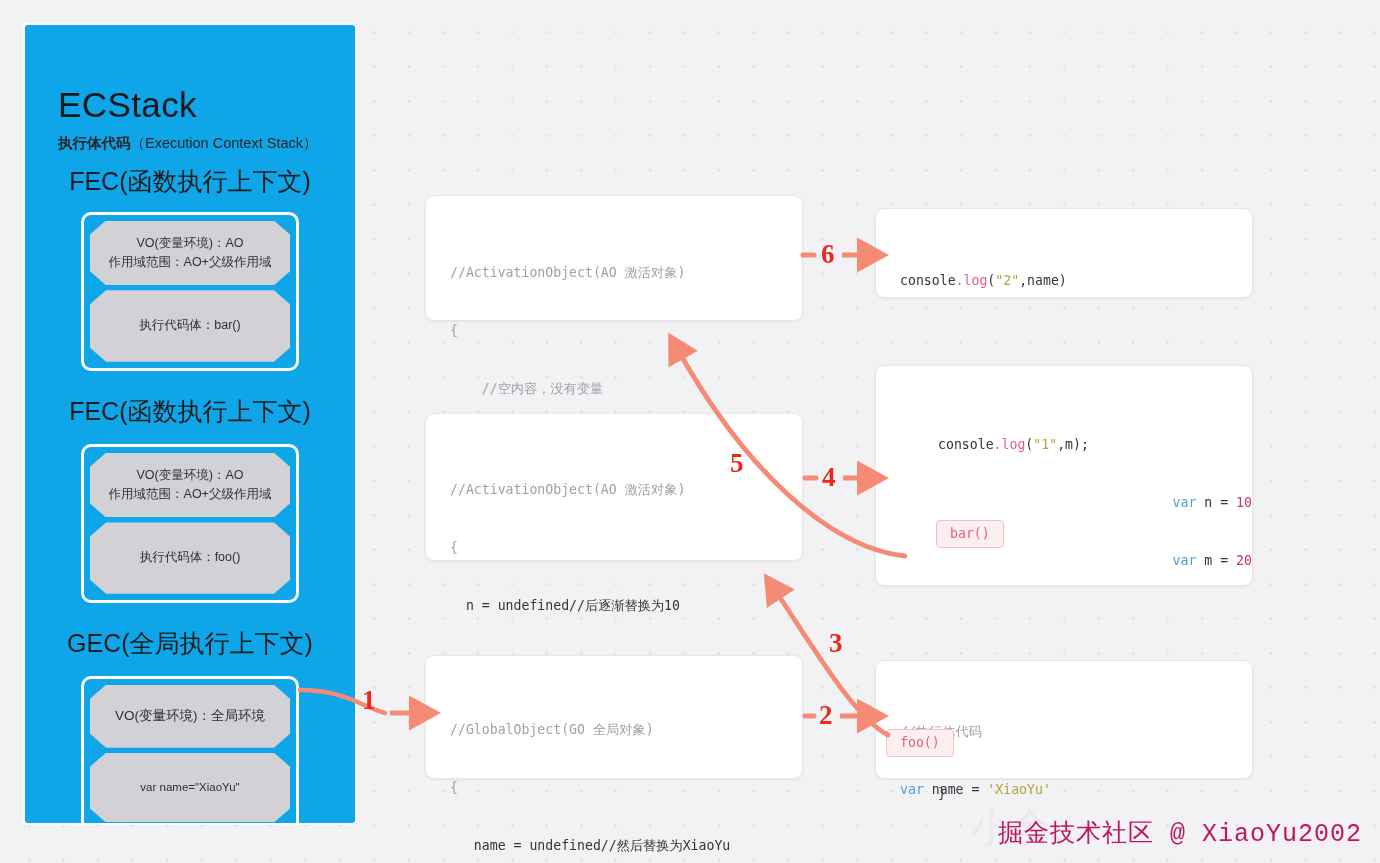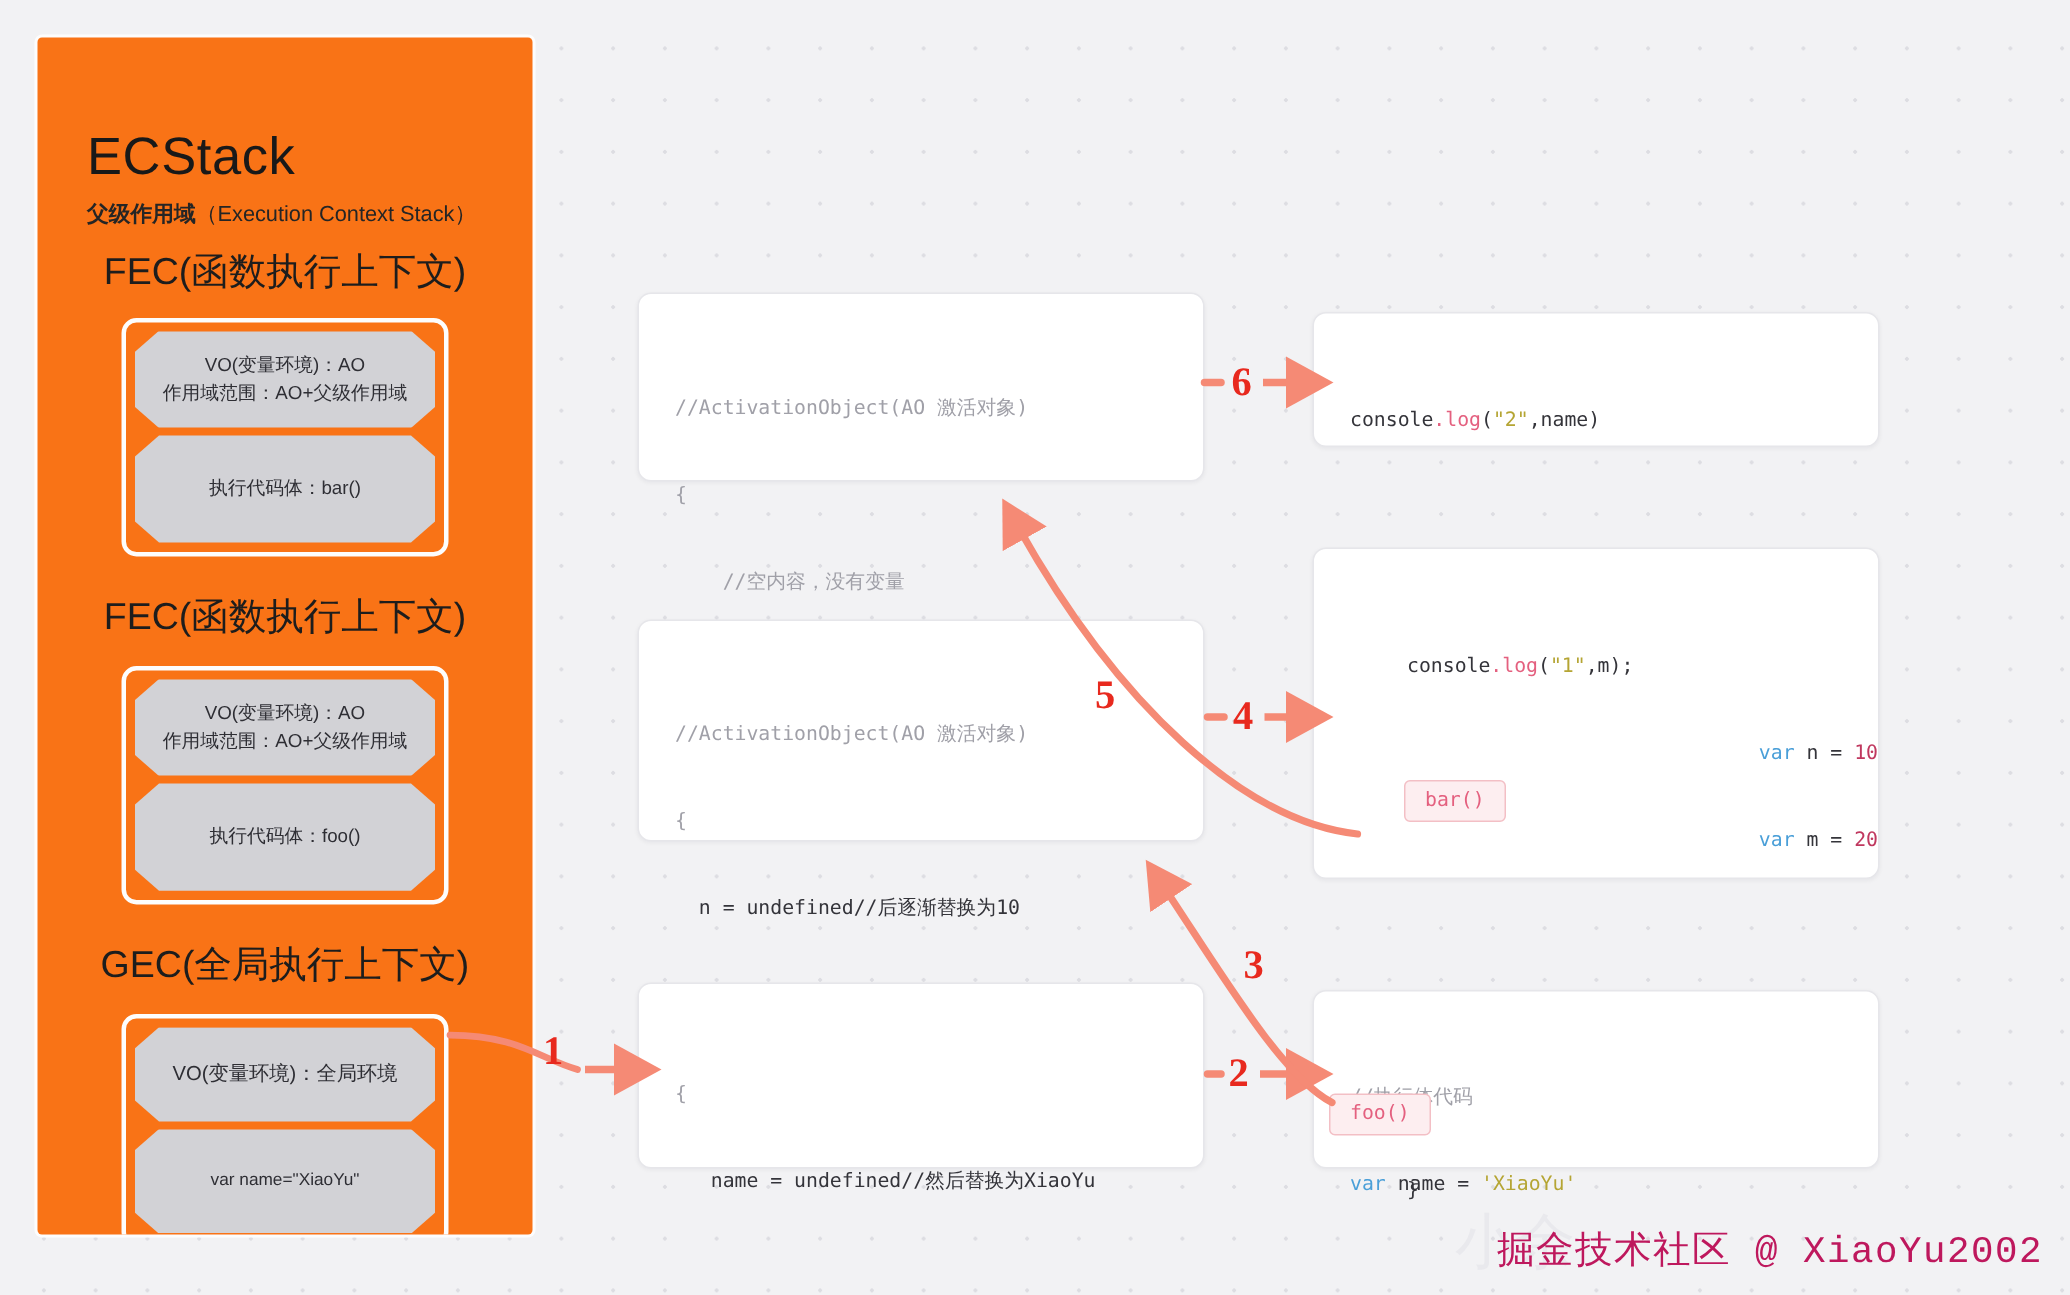--- a/index.html
+++ b/index.html
@@ -17,7 +17,7 @@
   
   #ecstack-panel{
     position:absolute; left:25px; top:25px; width:330px; height:798px;
-    background:#f97316;
+    background:#0ea5e9;
     border-radius:3px;
     box-shadow:0 0 0 2px #fdfdfd;
     overflow:hidden;

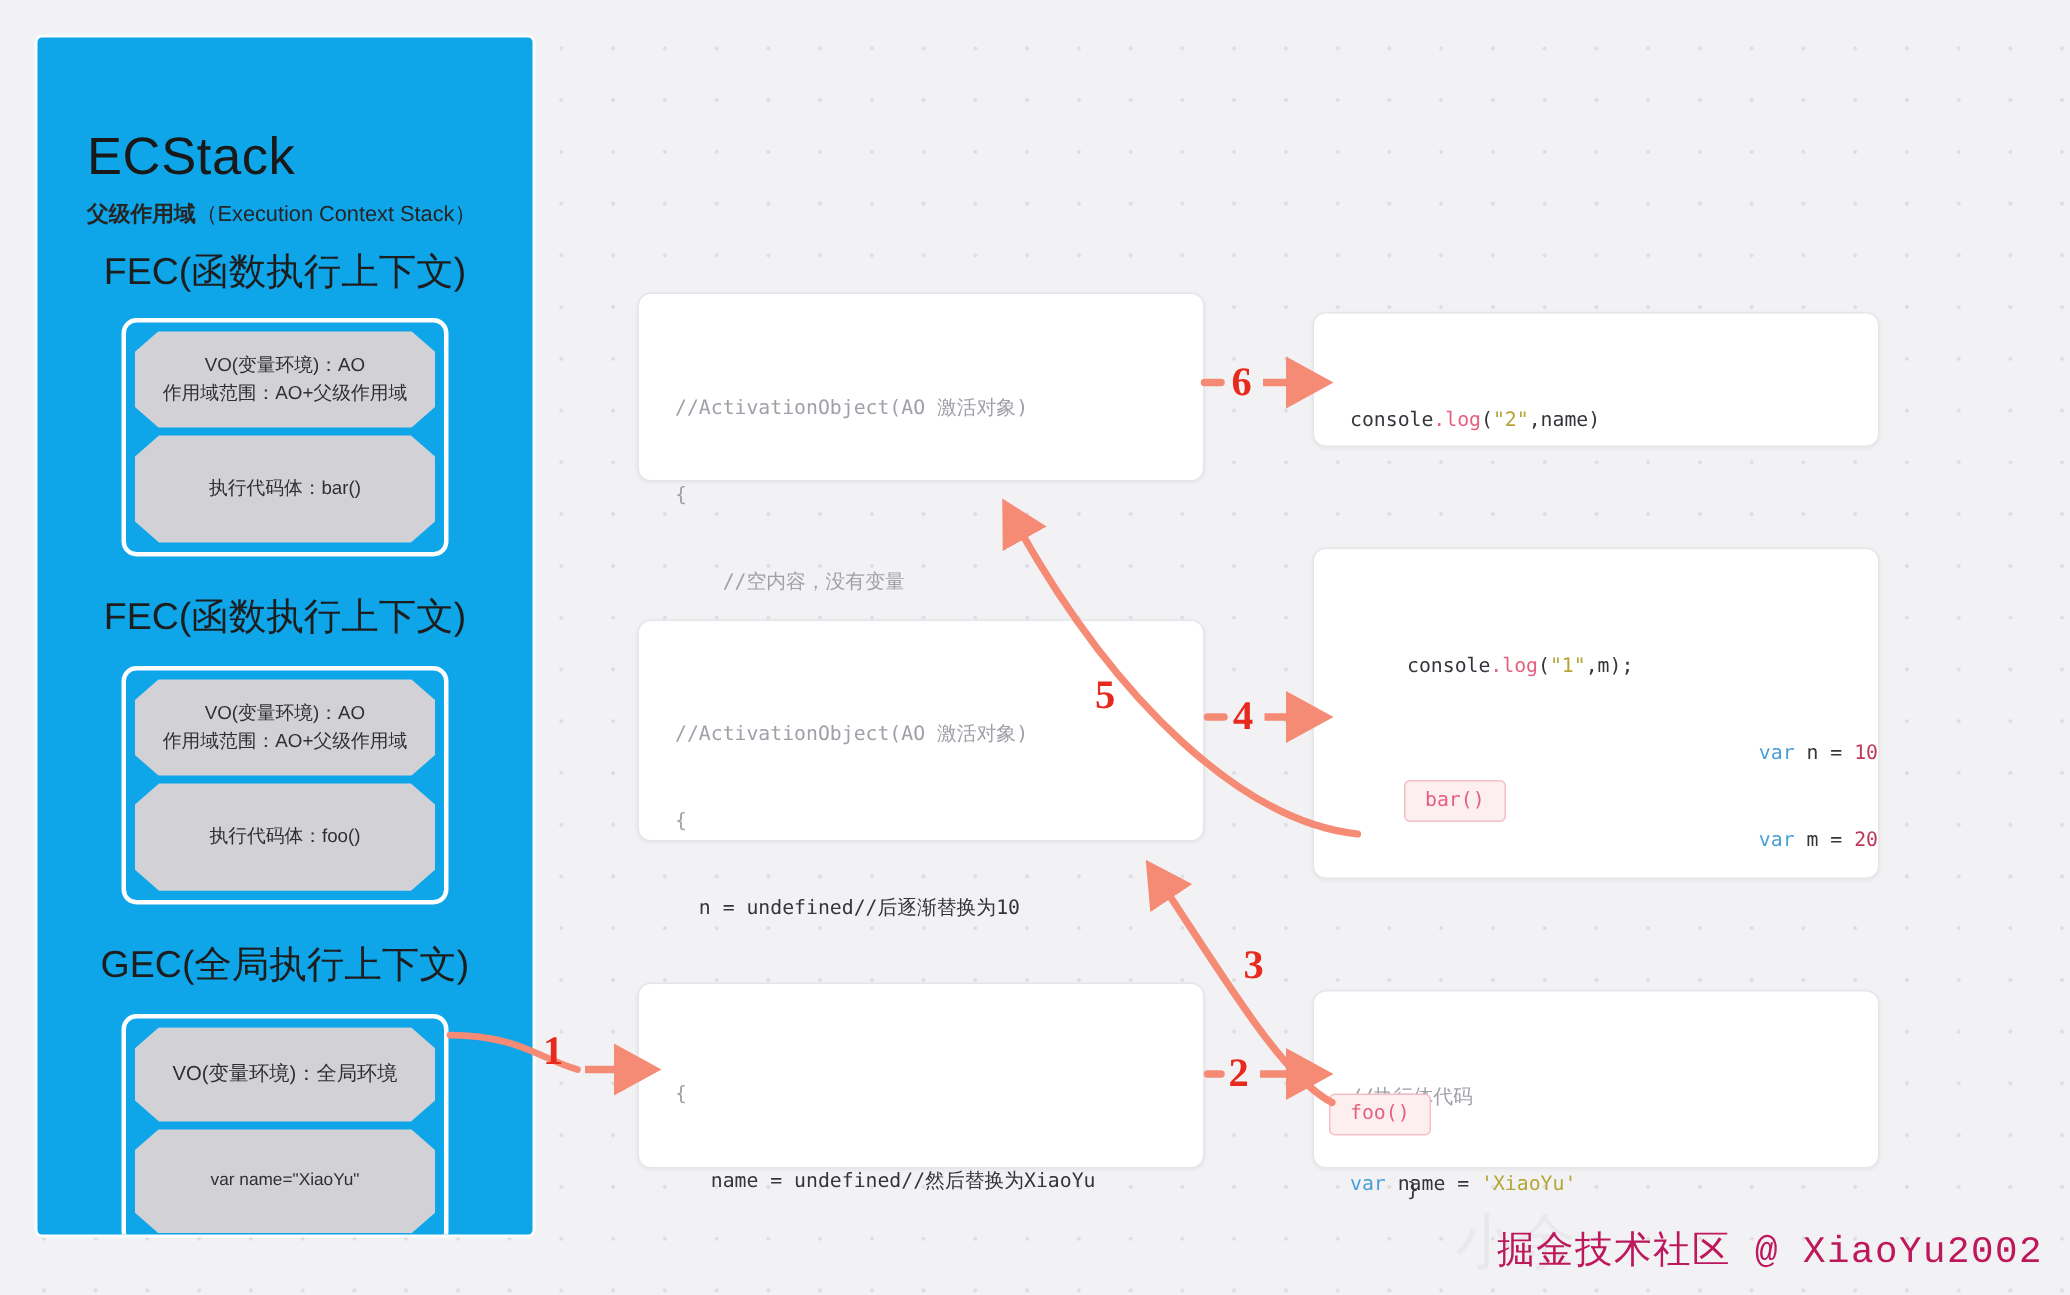--- a/index.html
+++ b/index.html
@@ -117,7 +117,7 @@
 <div id="ecstack-panel">
   <div class="panel-title">ECStack</div>
   <div class="panel-sub">
-    <span>父级作用域</span><span class="paren">（Execution Context Stack）</span>
+    <span>执行体代码</span><span class="paren">（Execution Context Stack）</span>
   </div>
 
   <div class="sec-title" style="margin-top:18px;">FEC(函数执行上下文)</div>

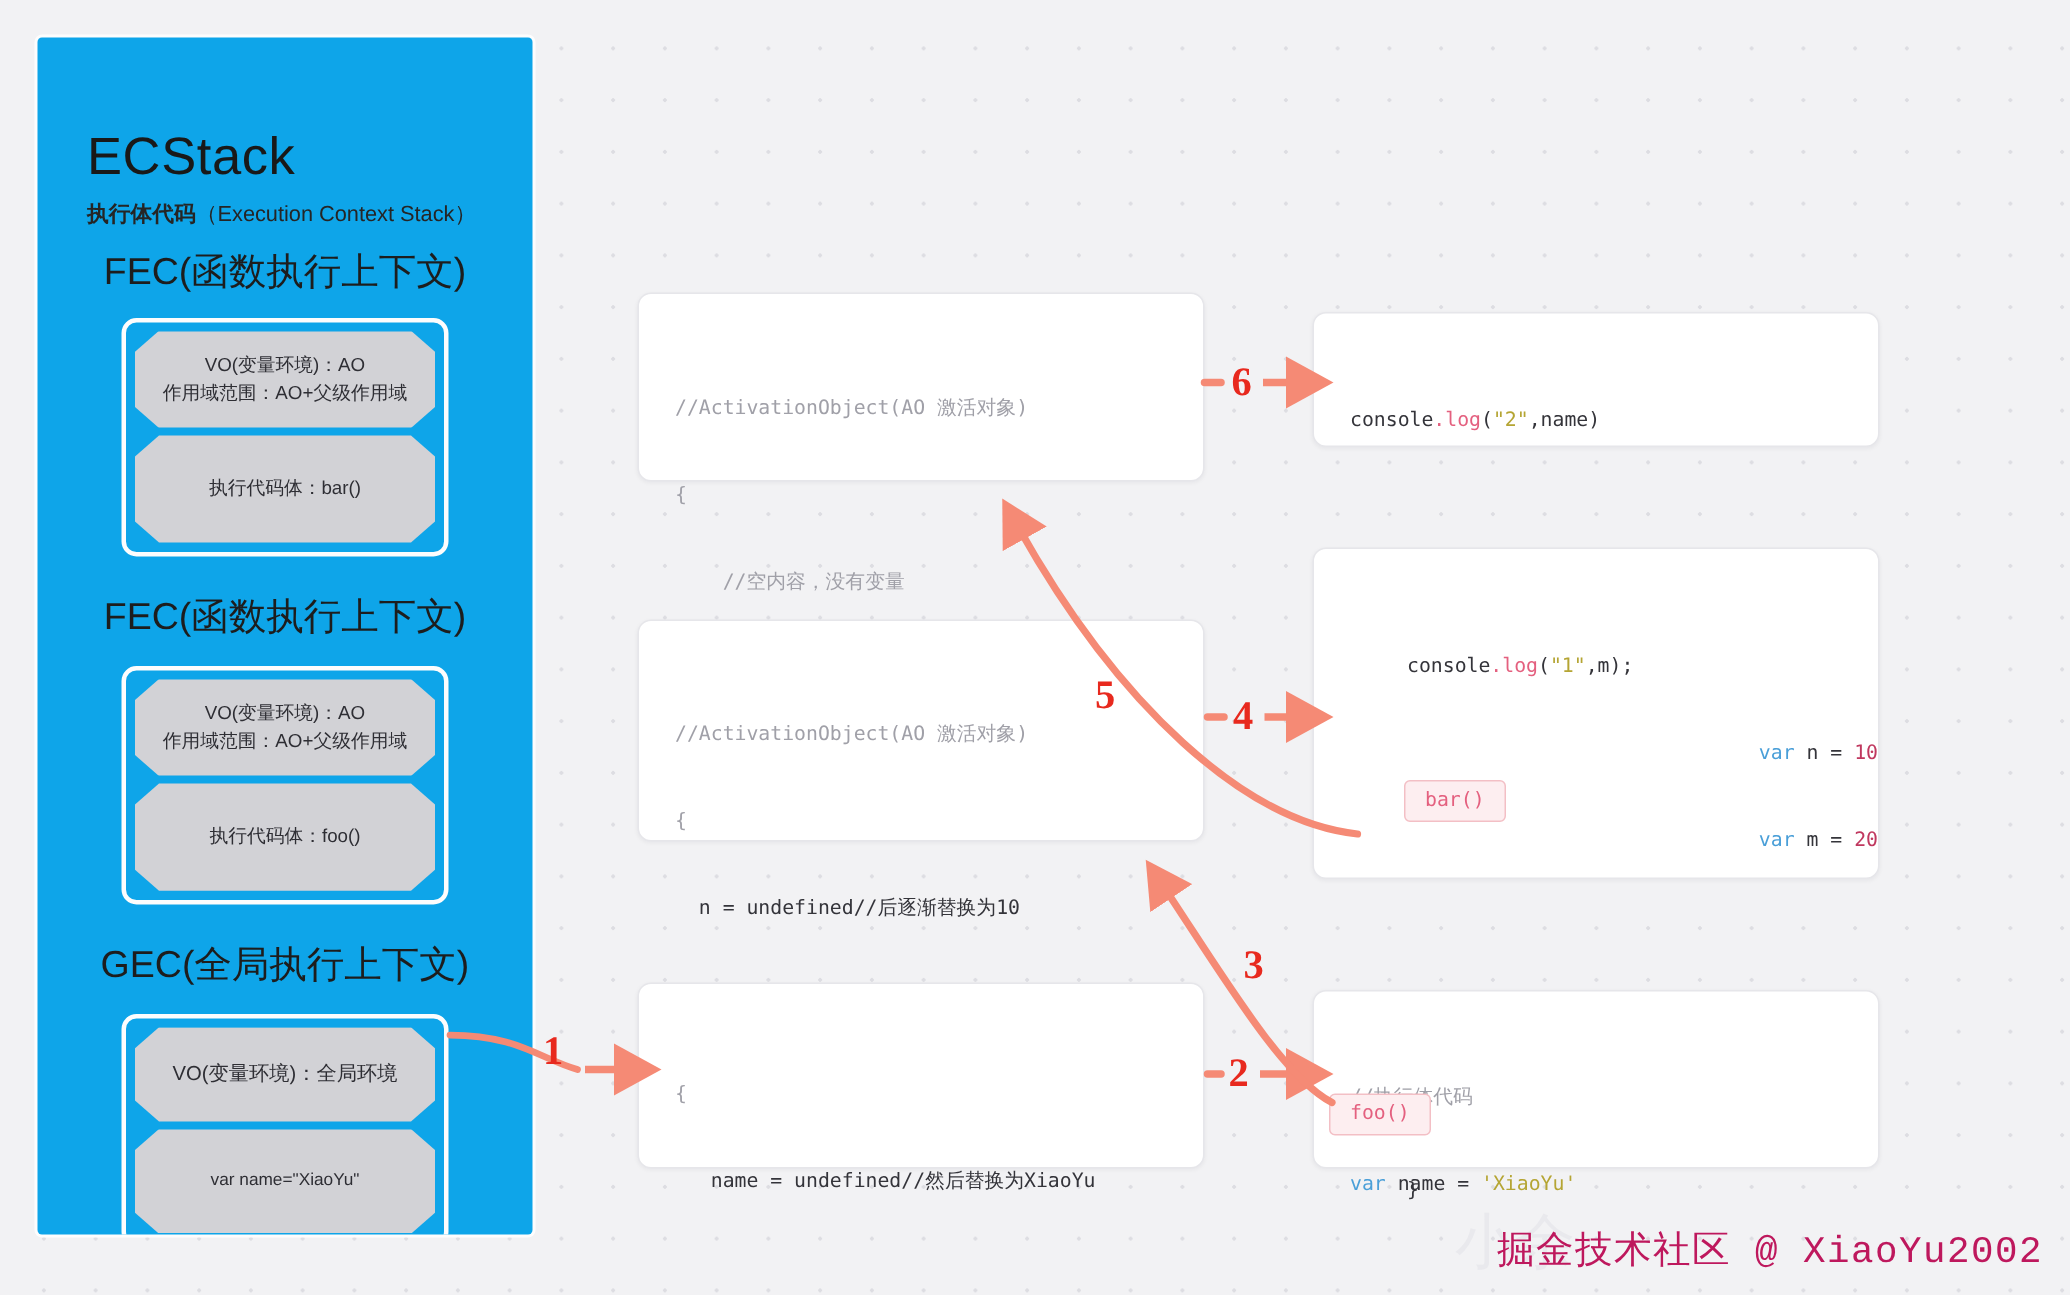--- a/index.html
+++ b/index.html
@@ -168,6 +168,7 @@
 
 <div class="card" style="left:425px; top:655px; width:378px; height:124px;">
   <div class="code" style="padding:25px 0 0 24px;">
+    <div class="cmt">//GlobalObject(GO 全局对象)</div>
     <div class="cmt">{</div>
     <div class="plain">   name = undefined//然后替换为XiaoYu</div>
     

